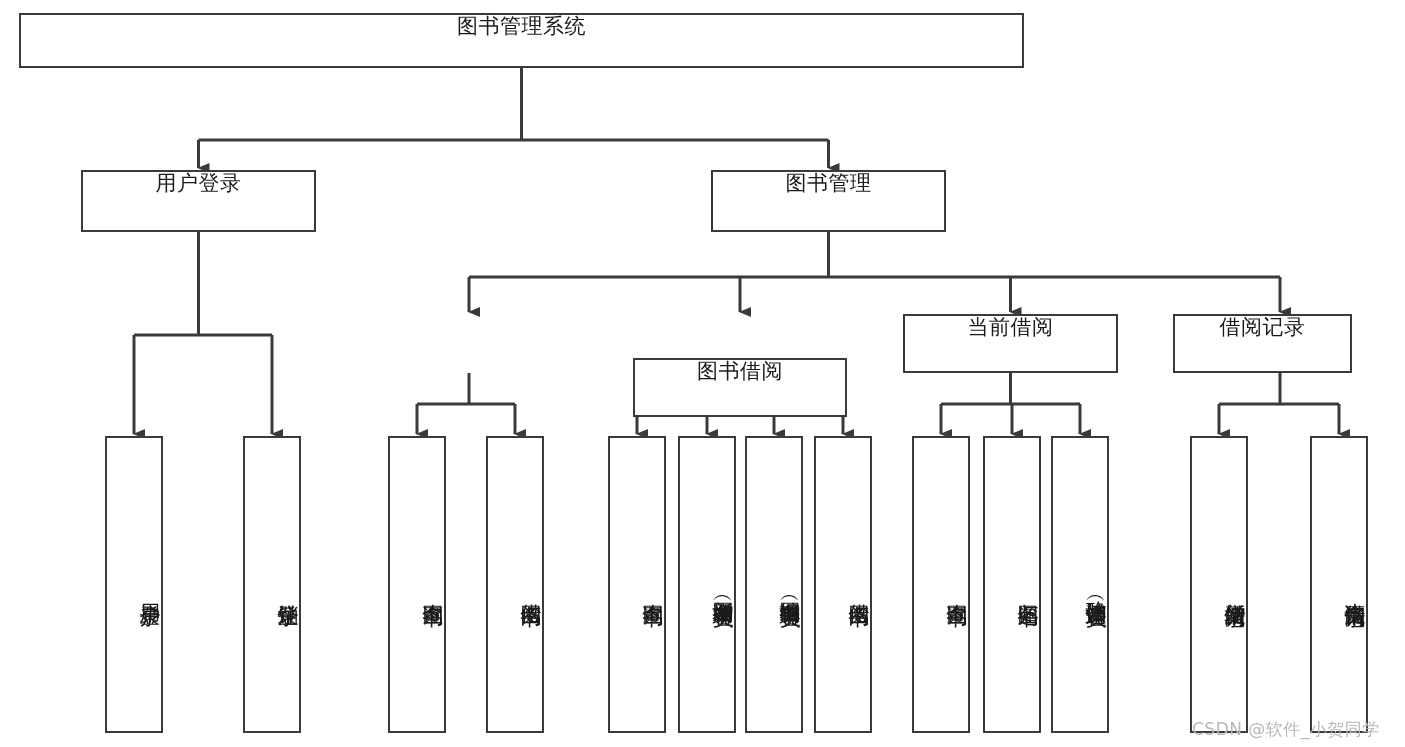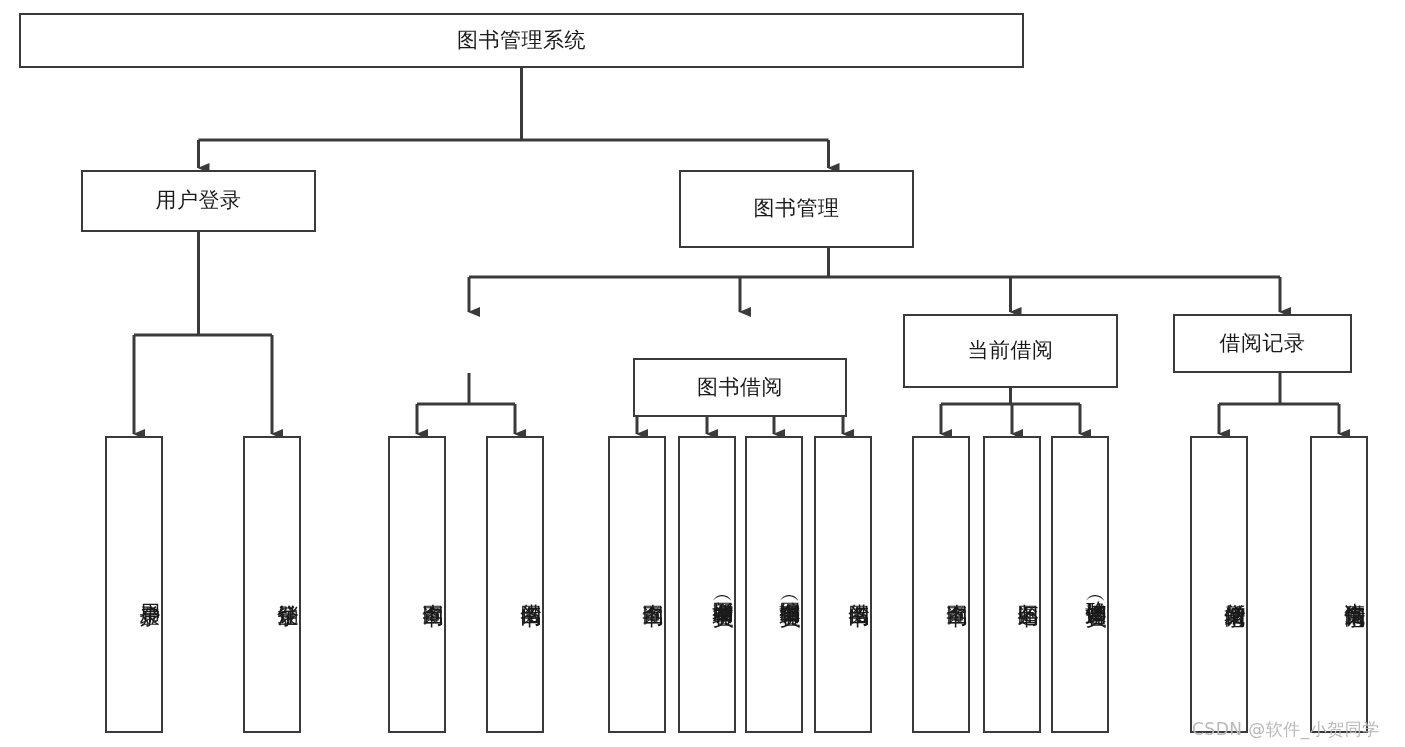--- a/index.html
+++ b/index.html
@@ -32,7 +32,7 @@
     background: #ffffff;
     color: #1a1a1a;
     display: flex;
-    align-items: center;
+    align-items: flex-start;
     justify-content: center;
     text-align: center;
   }

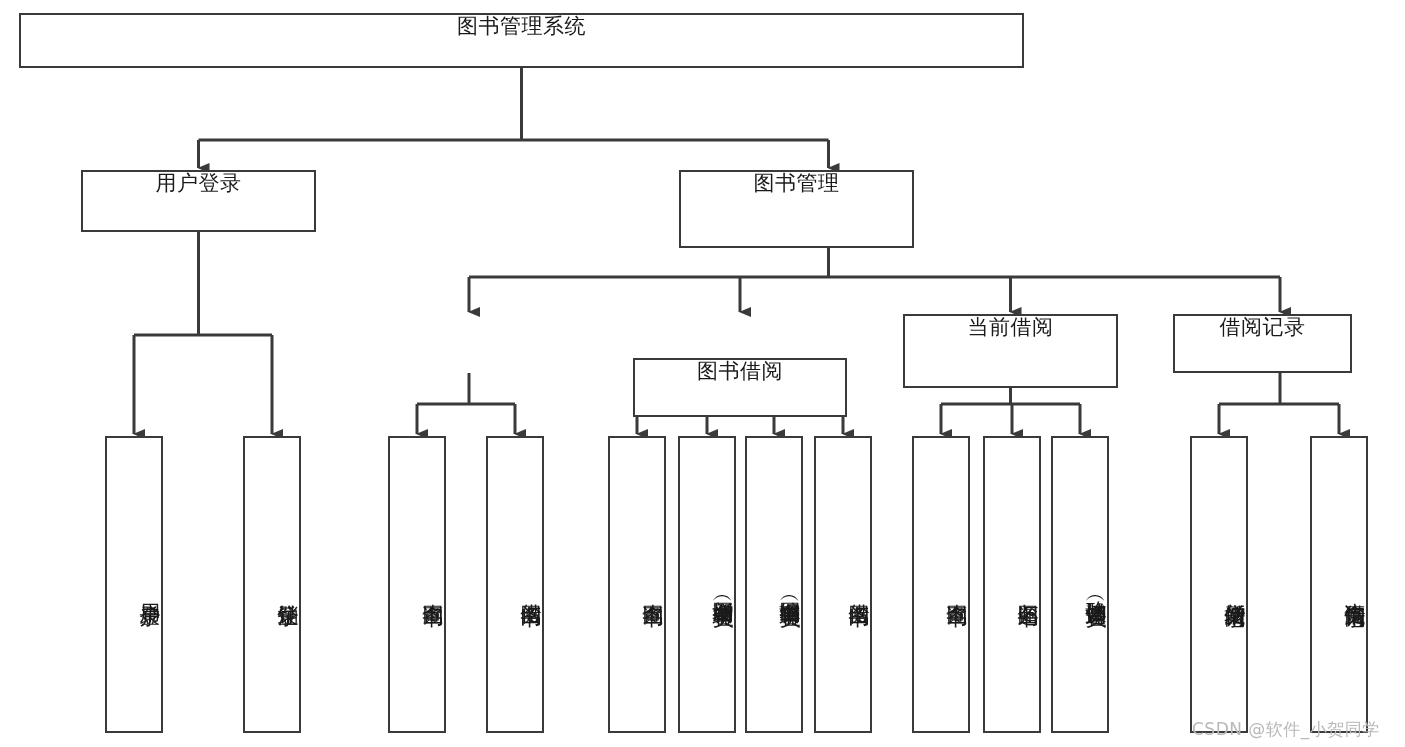--- a/index.html
+++ b/index.html
@@ -121,7 +121,7 @@
   <div class="node node-h" id="node-l2-0" style="left: 81px; top: 170px; width: 235px; height: 62px;">
     <span>用户登录</span>
   </div>
-  <div class="node node-h" id="node-l2-1" style="left: 679px; top: 170px; width: 235px; height: 78px;">
+  <div class="node node-h" id="node-l2-1" style="left: 711px; top: 170px; width: 235px; height: 62px;">
     <span>图书管理</span>
   </div>
 

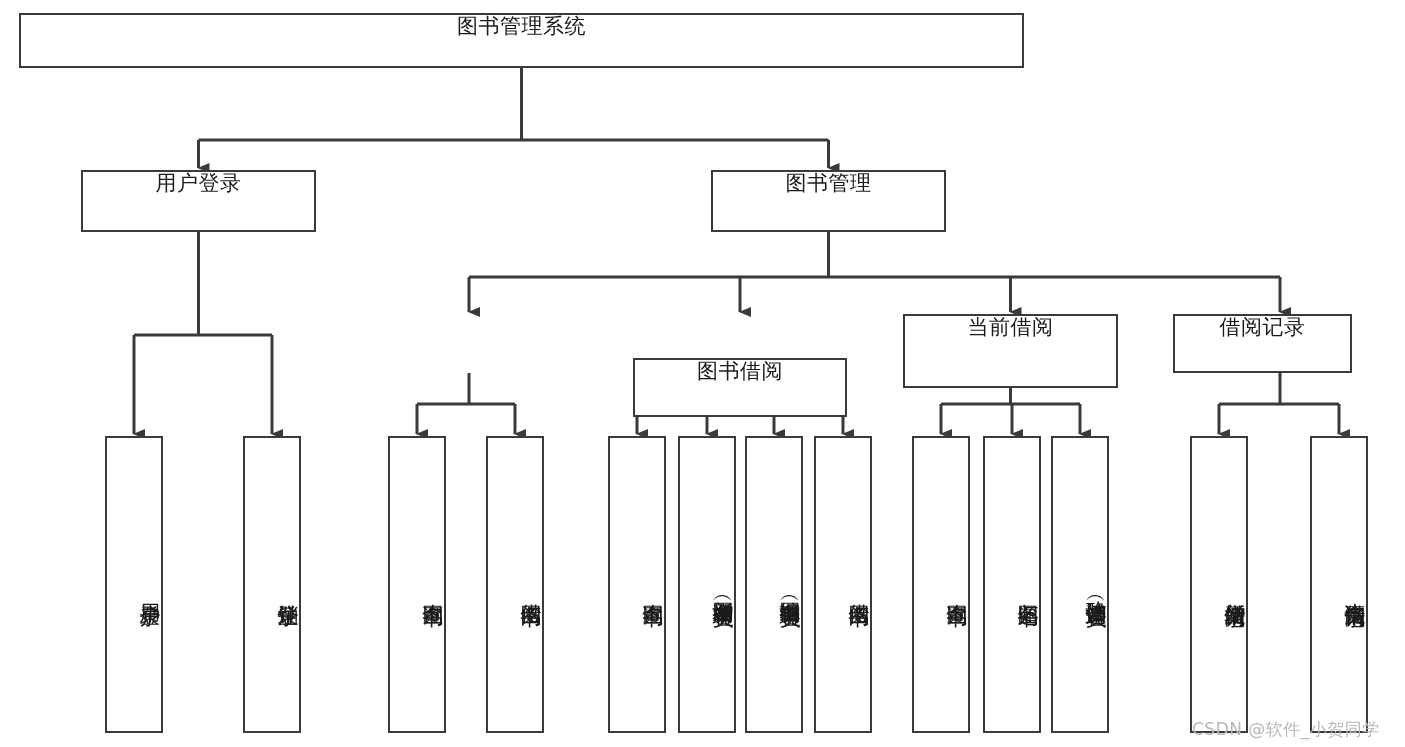--- a/index.html
+++ b/index.html
@@ -128,7 +128,7 @@
   <div class="node node-h" id="node-l3-1" style="left: 633px; top: 314px; width: 214px; height: 59px; margin-top: 44px;">
     <span>图书借阅</span>
   </div>
-  <div class="node node-h" id="node-l3-2" style="left: 903px; top: 314px; width: 215px; height: 74px;">
+  <div class="node node-h" id="node-l3-2" style="left: 903px; top: 314px; width: 215px; height: 59px;">
     <span>当前借阅</span>
   </div>
   <div class="node node-h" id="node-l3-3" style="left: 1173px; top: 314px; width: 179px; height: 59px;">

